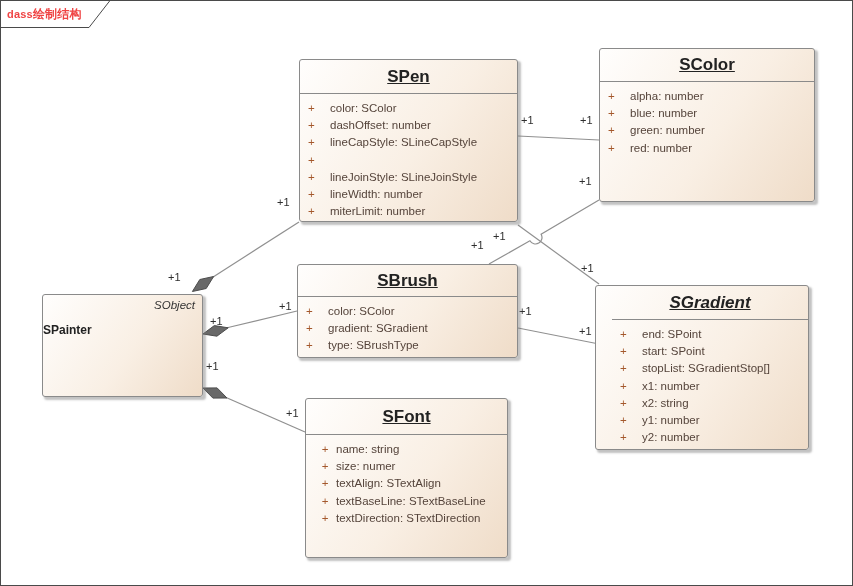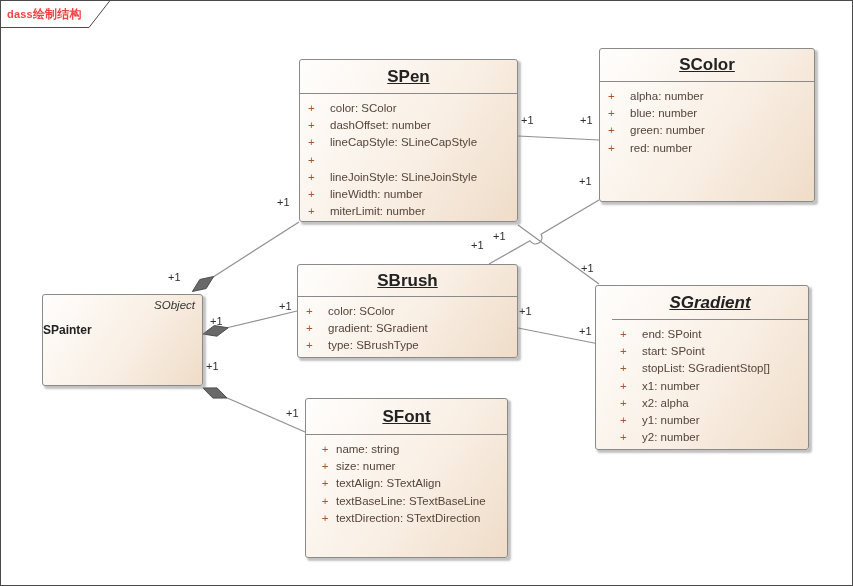--- a/index.html
+++ b/index.html
@@ -214,7 +214,7 @@
   </div>
 </div>
 
-<div class="uml-box" style="left:42px;top:294px;width:161px;height:92px;">
+<div class="uml-box" style="left:42px;top:294px;width:161px;height:103px;">
   <div class="stereotype">SObject</div>
   <div class="painter-name">SPainter</div>
 </div>

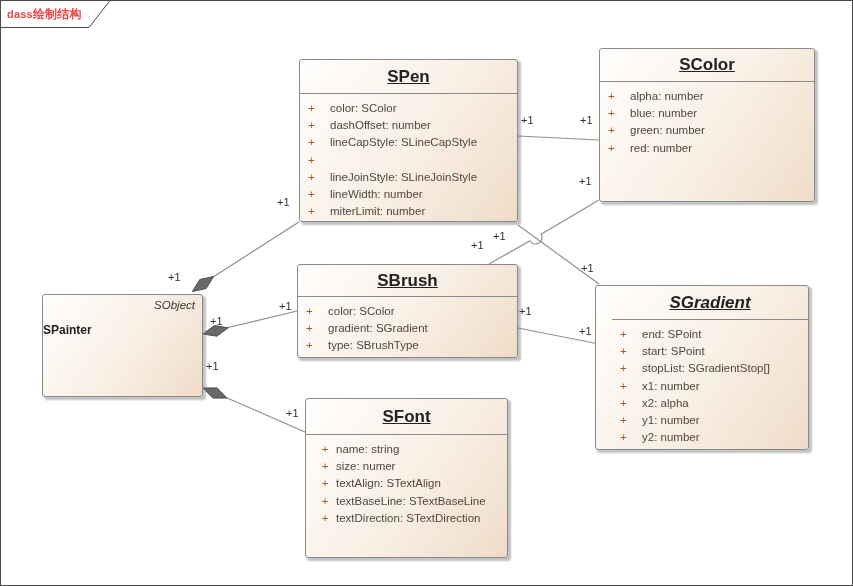--- a/index.html
+++ b/index.html
@@ -175,7 +175,7 @@
       </div>
     <div class="attr-row">
         <span class="attr-vis">+</span>
-        <span class="attr-text">x2: alpha</span>
+        <span class="attr-text">x2: string</span>
       </div>
     <div class="attr-row">
         <span class="attr-vis">+</span>

